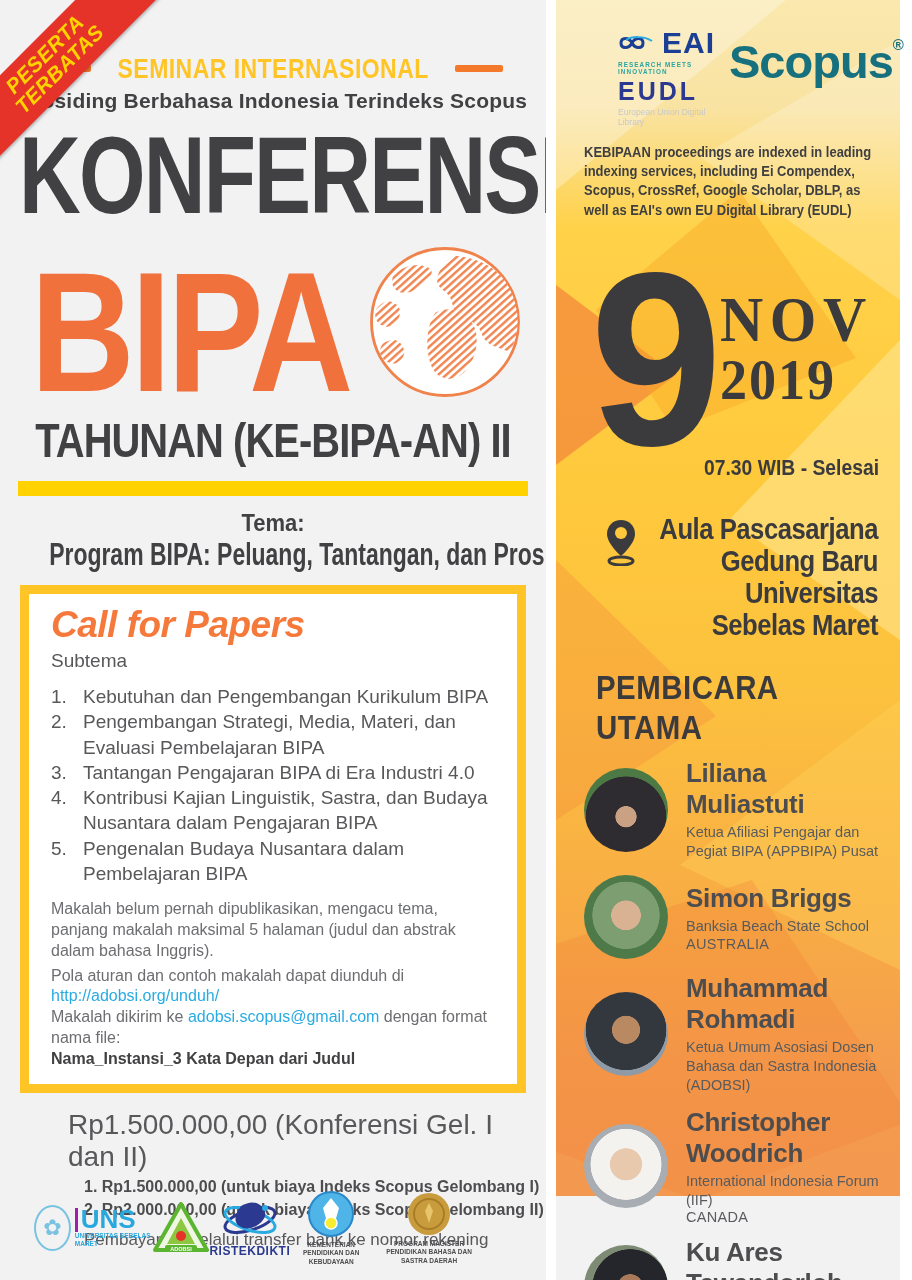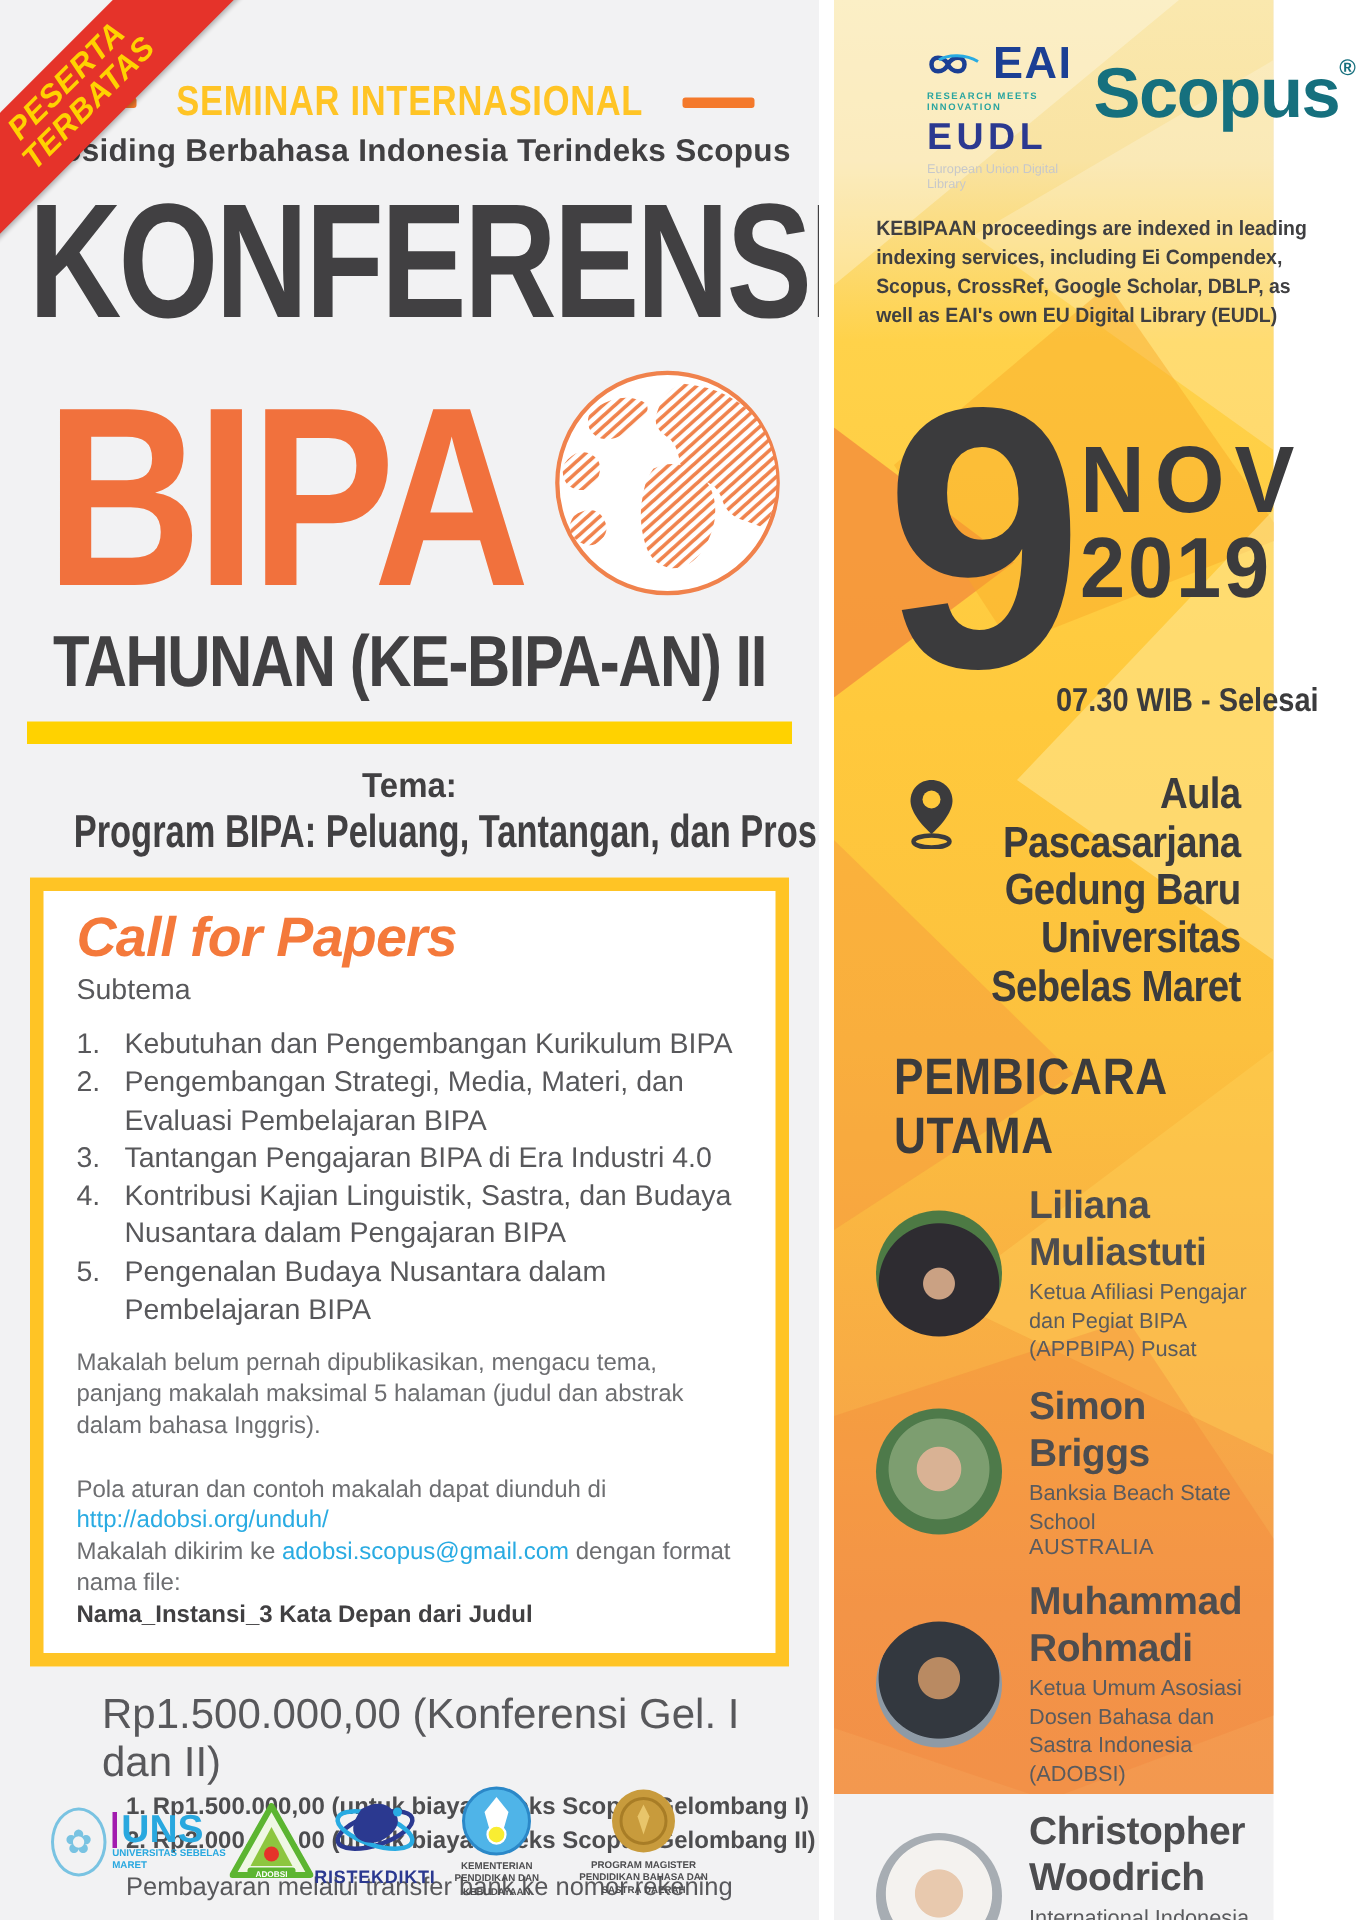--- a/index.html
+++ b/index.html
@@ -63,7 +63,7 @@
   .ristek-label { color:#2B3990; font-weight:800; font-size:12px; letter-spacing:0.5px; margin-top:2px; }
 
   
-  .right-col { position:absolute; left:556px; top:0; width:293px; height:1280px; background:#F2F2F3; }
+  .right-col { position:absolute; left:556px; top:0; width:344px; height:1280px; background:#F2F2F3; }
   .poly { position:absolute; left:0; top:0; width:100%; height:1196px; overflow:hidden;
           background:linear-gradient(180deg,#FAE8AE 0%,#F9E3A2 9%,#FFD24A 19%,#FFC93C 40%,#FCC13E 58%,#F8AC44 76%,#F49C4E 90%,#F3984F 100%); }
   .tri { position:absolute; }

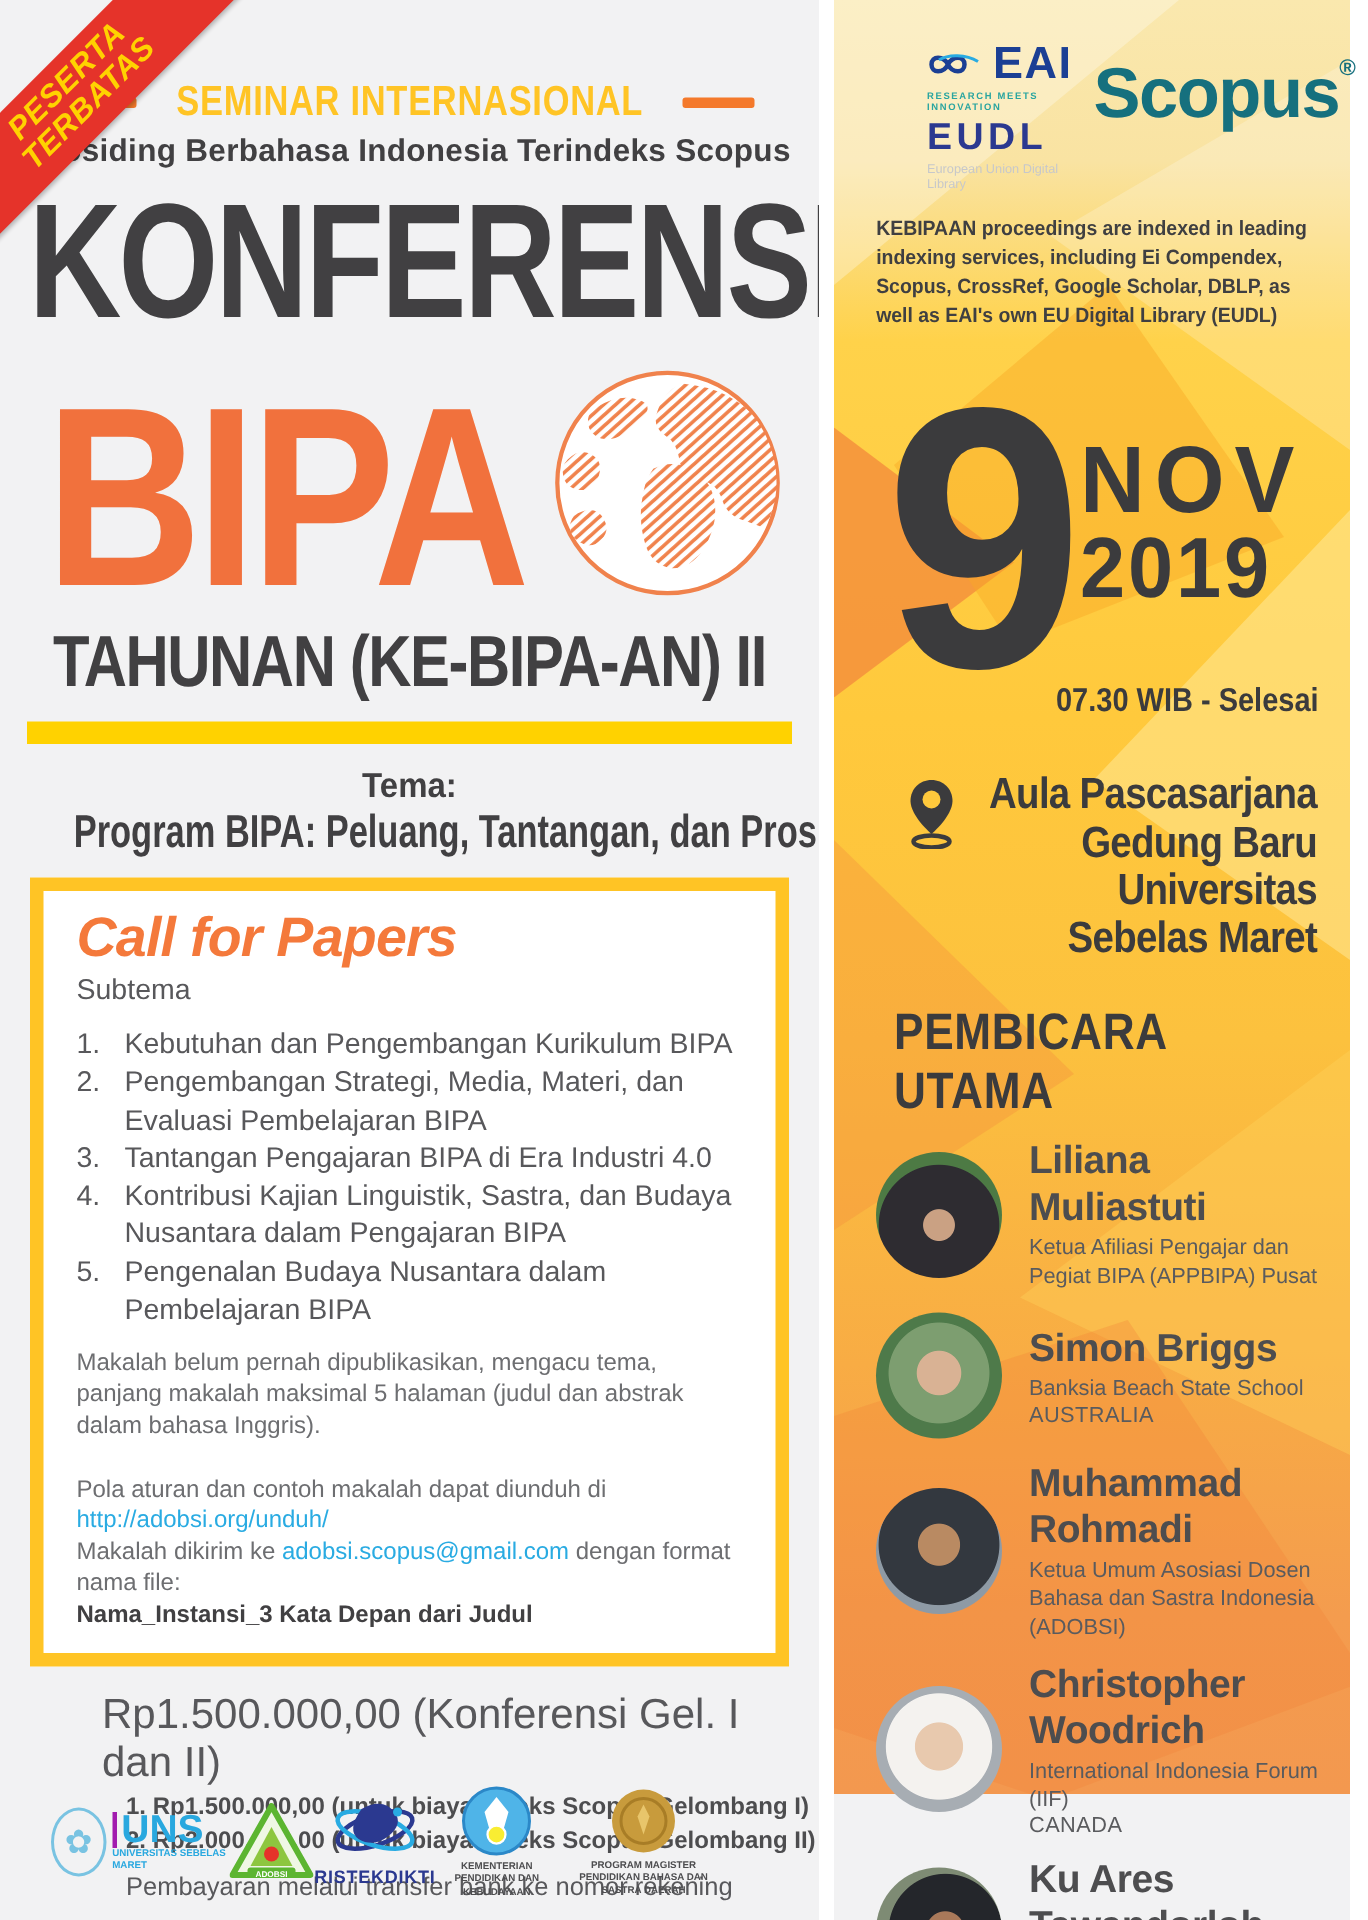--- a/index.html
+++ b/index.html
@@ -92,7 +92,7 @@
 
   .date-block { display:flex; margin:52px 0 0 34px; }
   .big-day { font-size:238px; font-weight:800; color:#3B3B3D; line-height:0.74; letter-spacing:-8px; transform:scaleY(1.04); }
-  .date-right { margin:22px 0 0 6px; }
+  .date-right { margin:22px 0 0 6px;font-family:Liberation Serif, serif; }
   .month { font-size:63px; font-weight:800; color:#3B3B3D; letter-spacing:7px; line-height:0.85; transform:scaleX(0.95); transform-origin:left; }
   .year { font-size:57px; font-weight:800; color:#3B3B3D; letter-spacing:2px; line-height:1.0; margin-top:4px; transform:scaleX(0.95); transform-origin:left; }
   .time { color:#3B3B3D; font-weight:800; font-size:21px; margin:8px 0 0 148px; white-space:nowrap; transform:scale(0.92,1.05); transform-origin:left; }

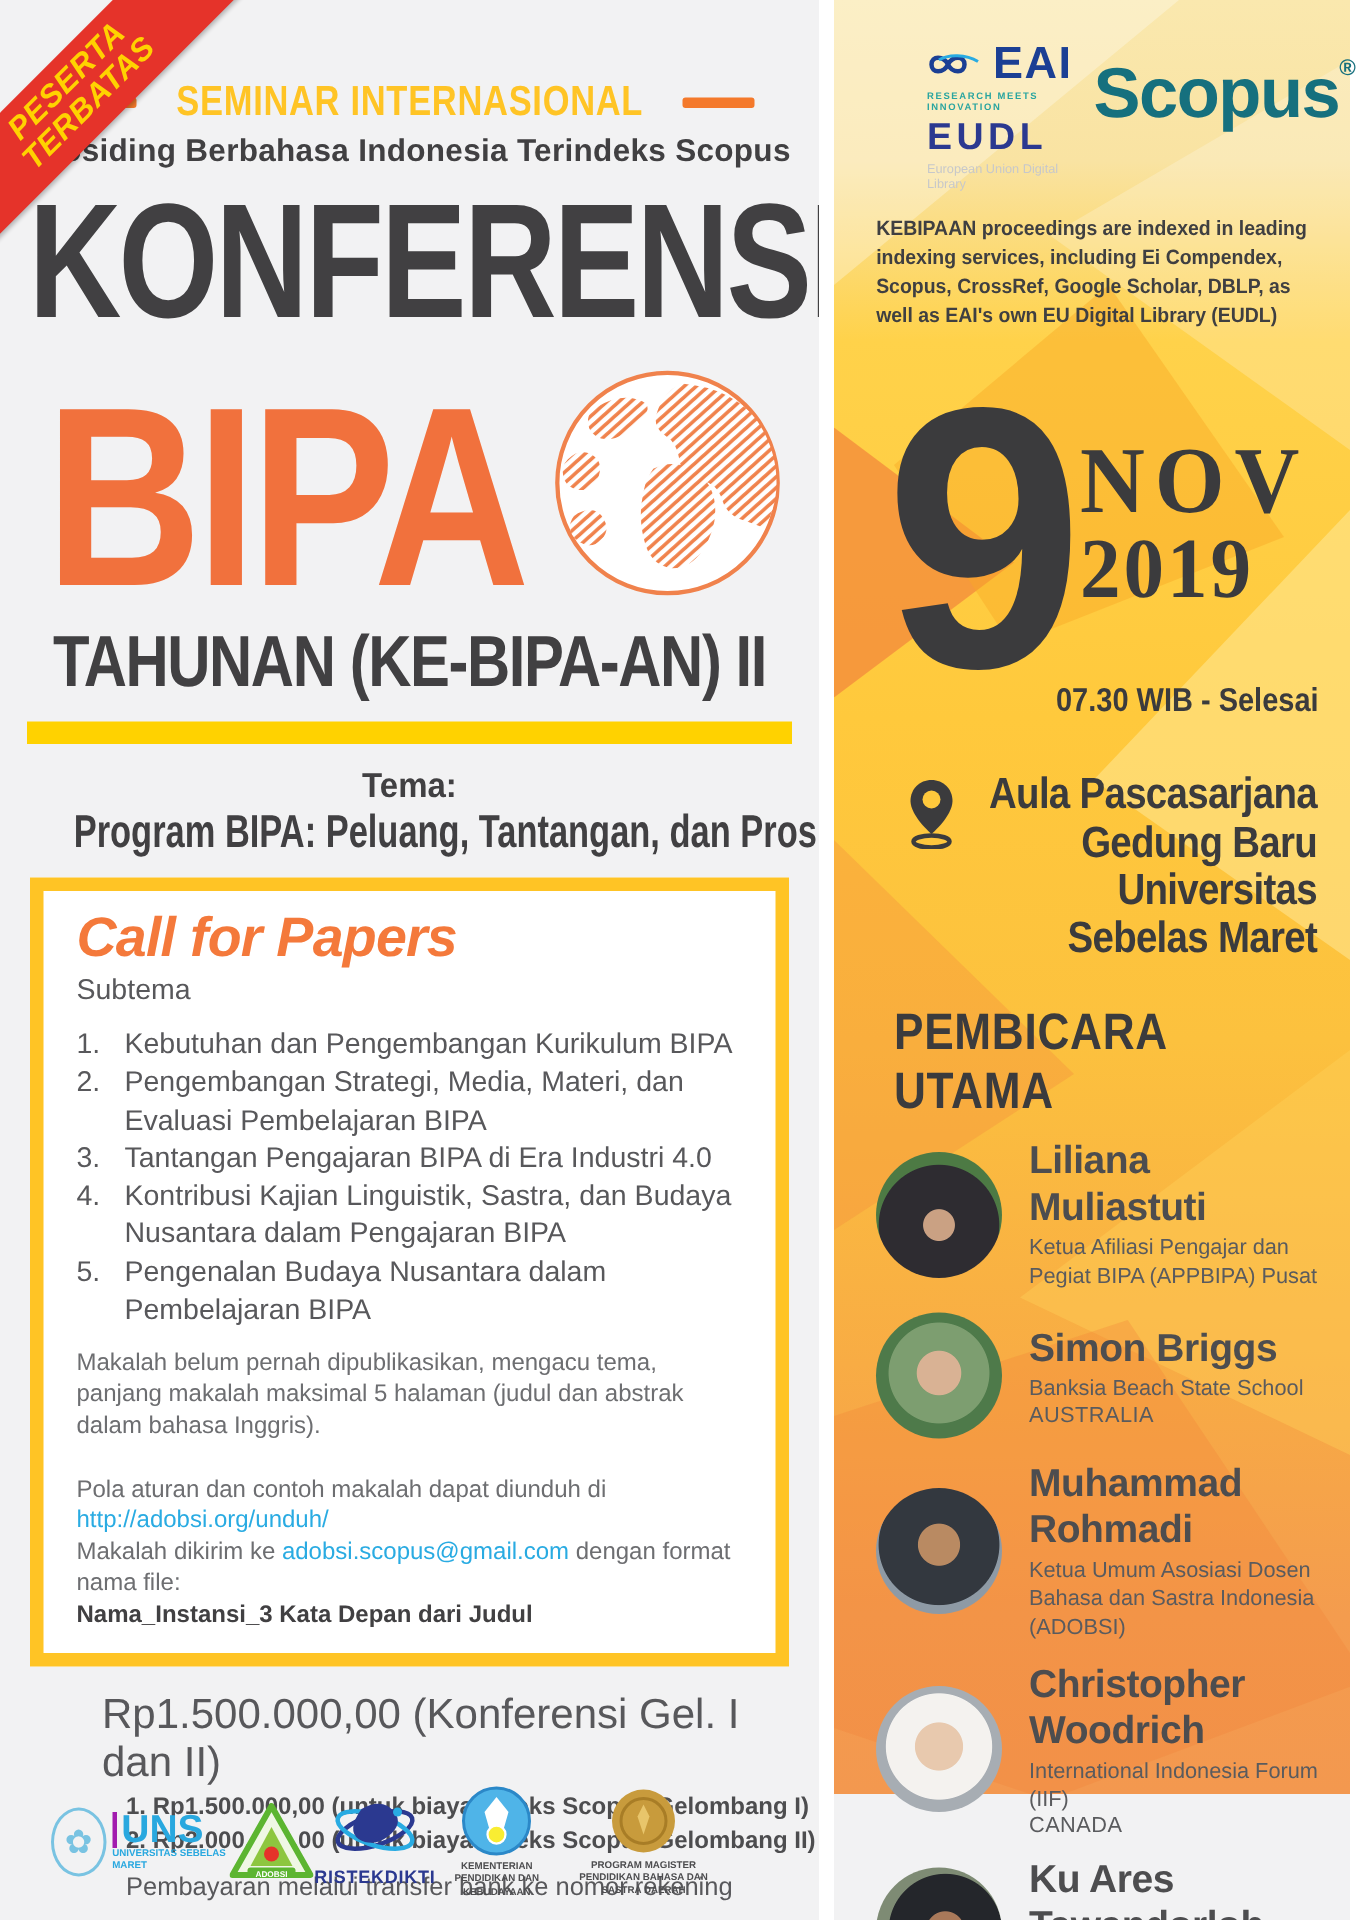--- a/index.html
+++ b/index.html
@@ -41,7 +41,7 @@
   .cfp-item { display:flex; color:#58585B; font-size:19px; line-height:1.33; }
   .cfp-item .num { width:32px; flex:none; }
   .cfp-note { color:#6D6E71; font-size:16px; line-height:1.3; margin-top:13px; }
-  .cfp-note2 { color:#6D6E71; font-size:16px; line-height:1.3; margin-top:22px; }
+  .cfp-note2 { color:#6D6E71; font-size:16px; line-height:1.3; margin-top:4px; }
   .link { color:#29ABE2; text-decoration:none; cursor:pointer; }
   .bold-line { color:#414042; font-weight:bold; }
 

